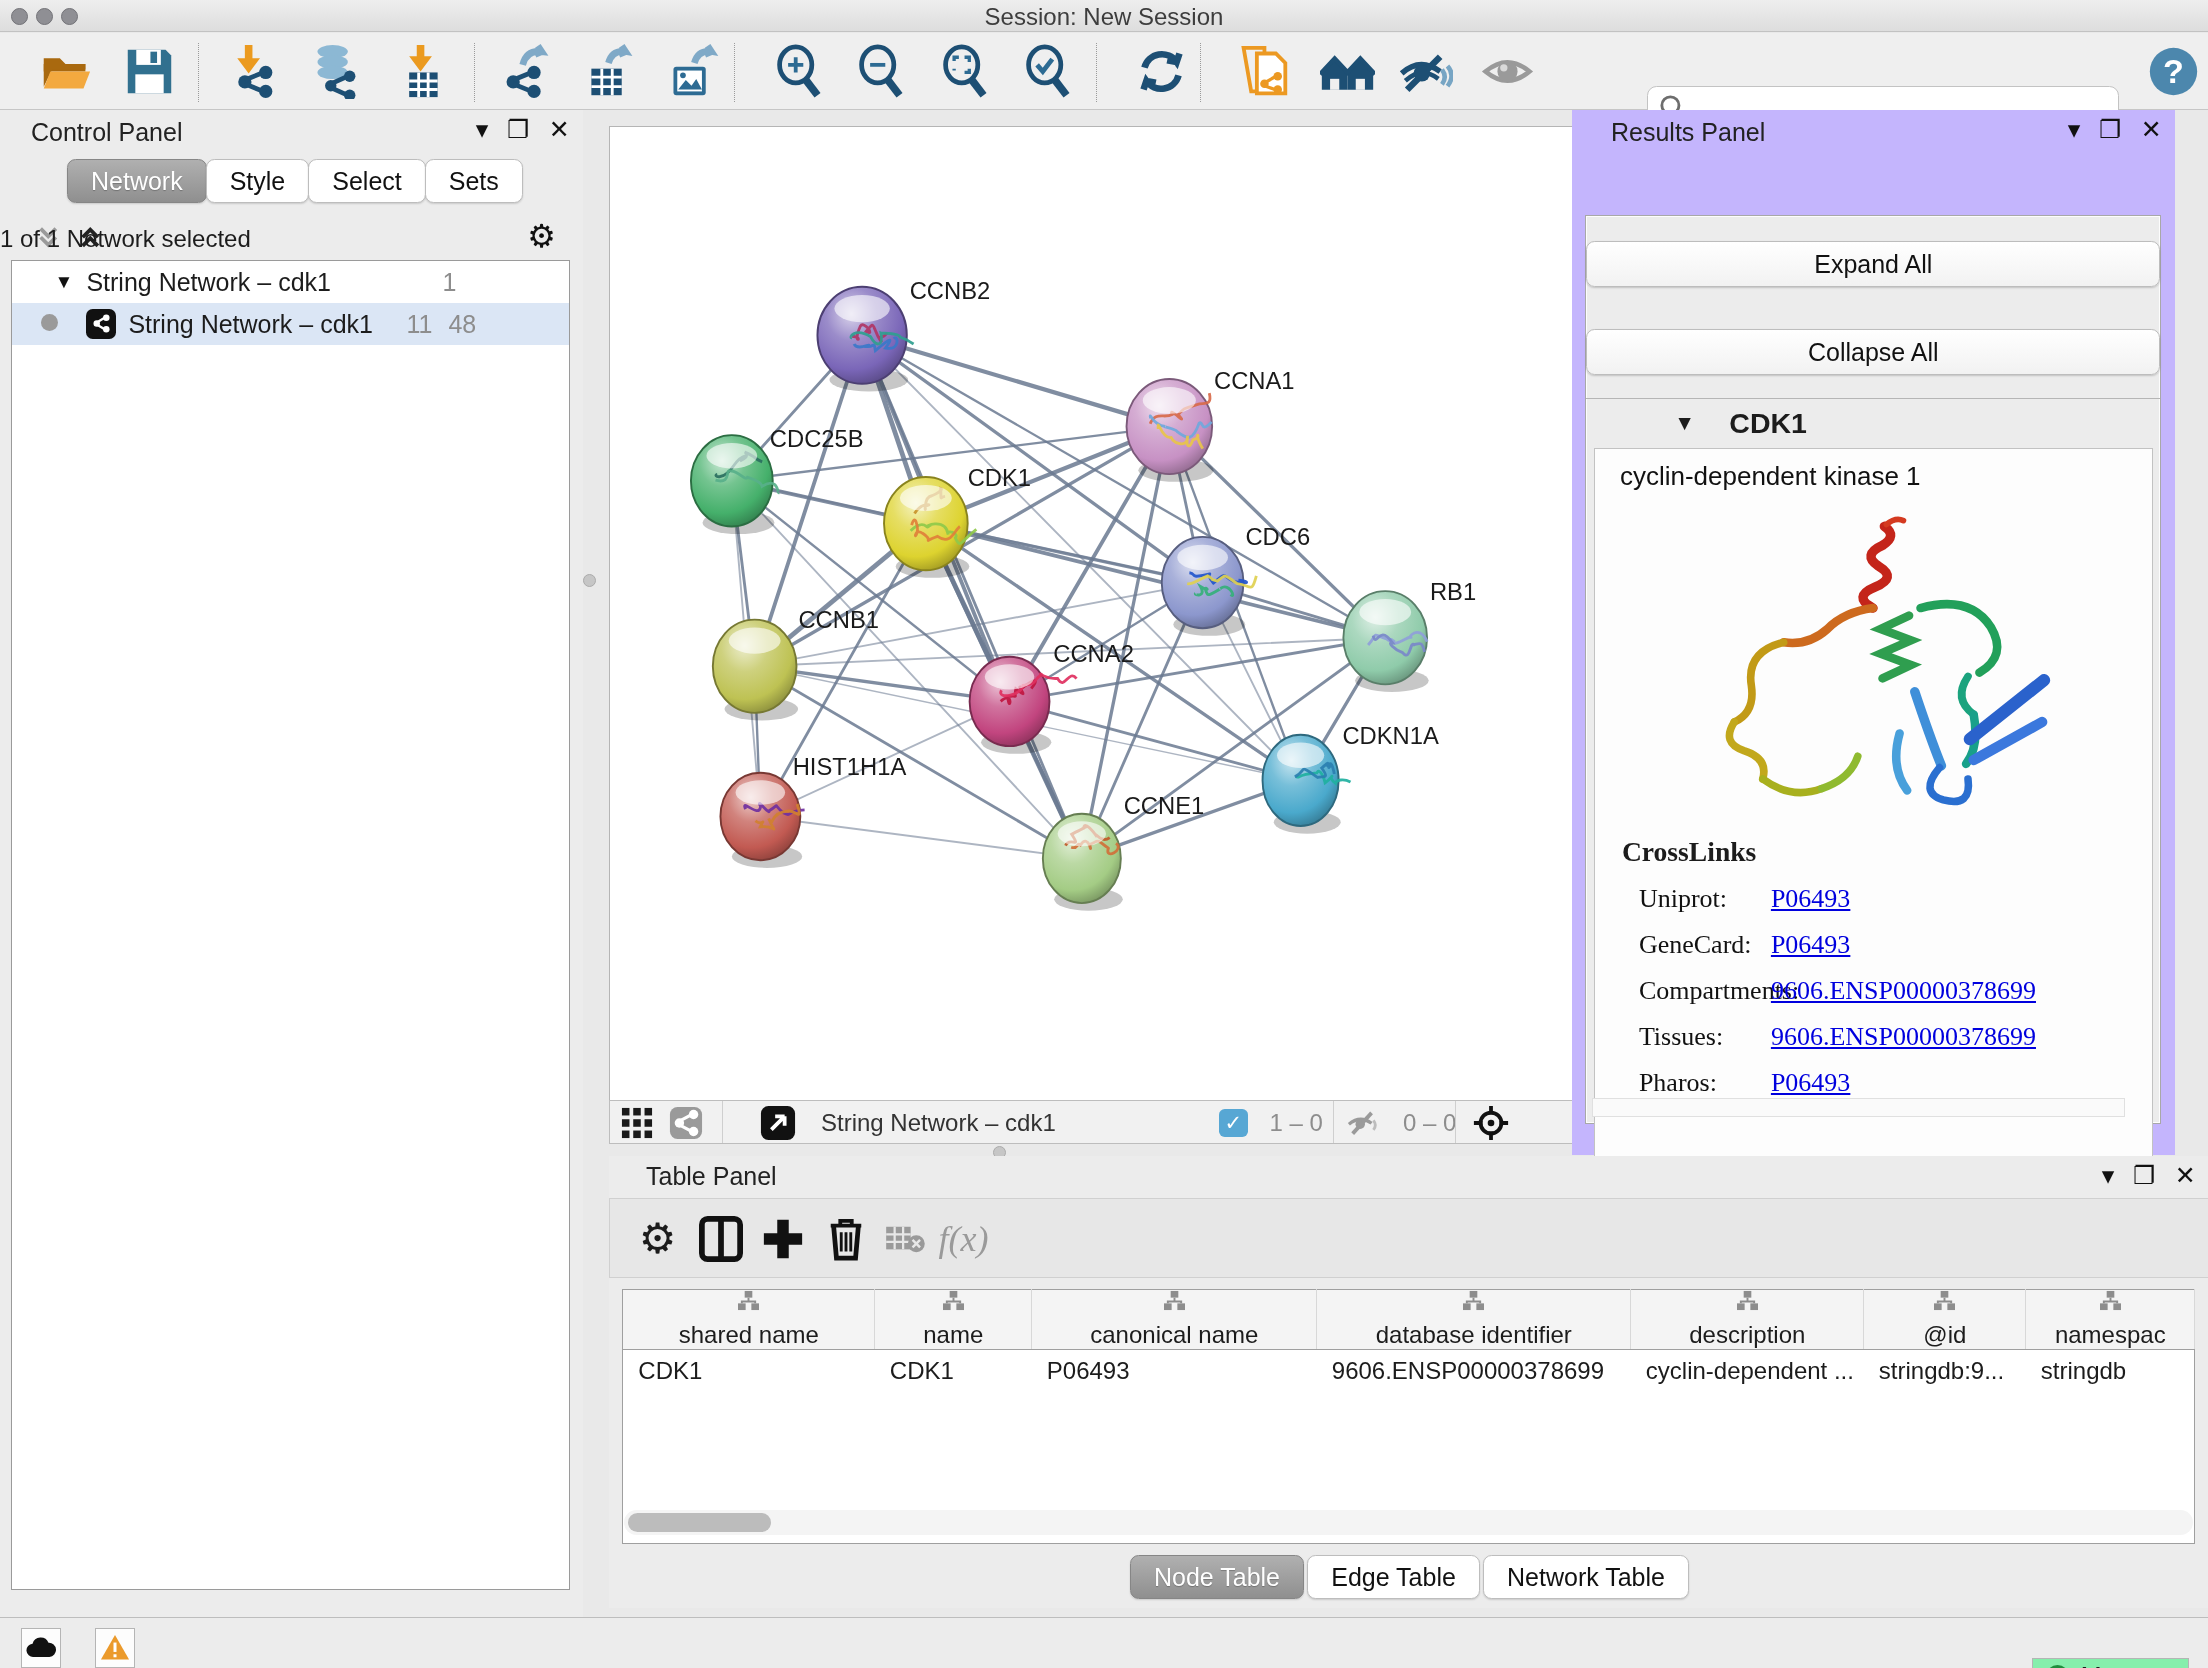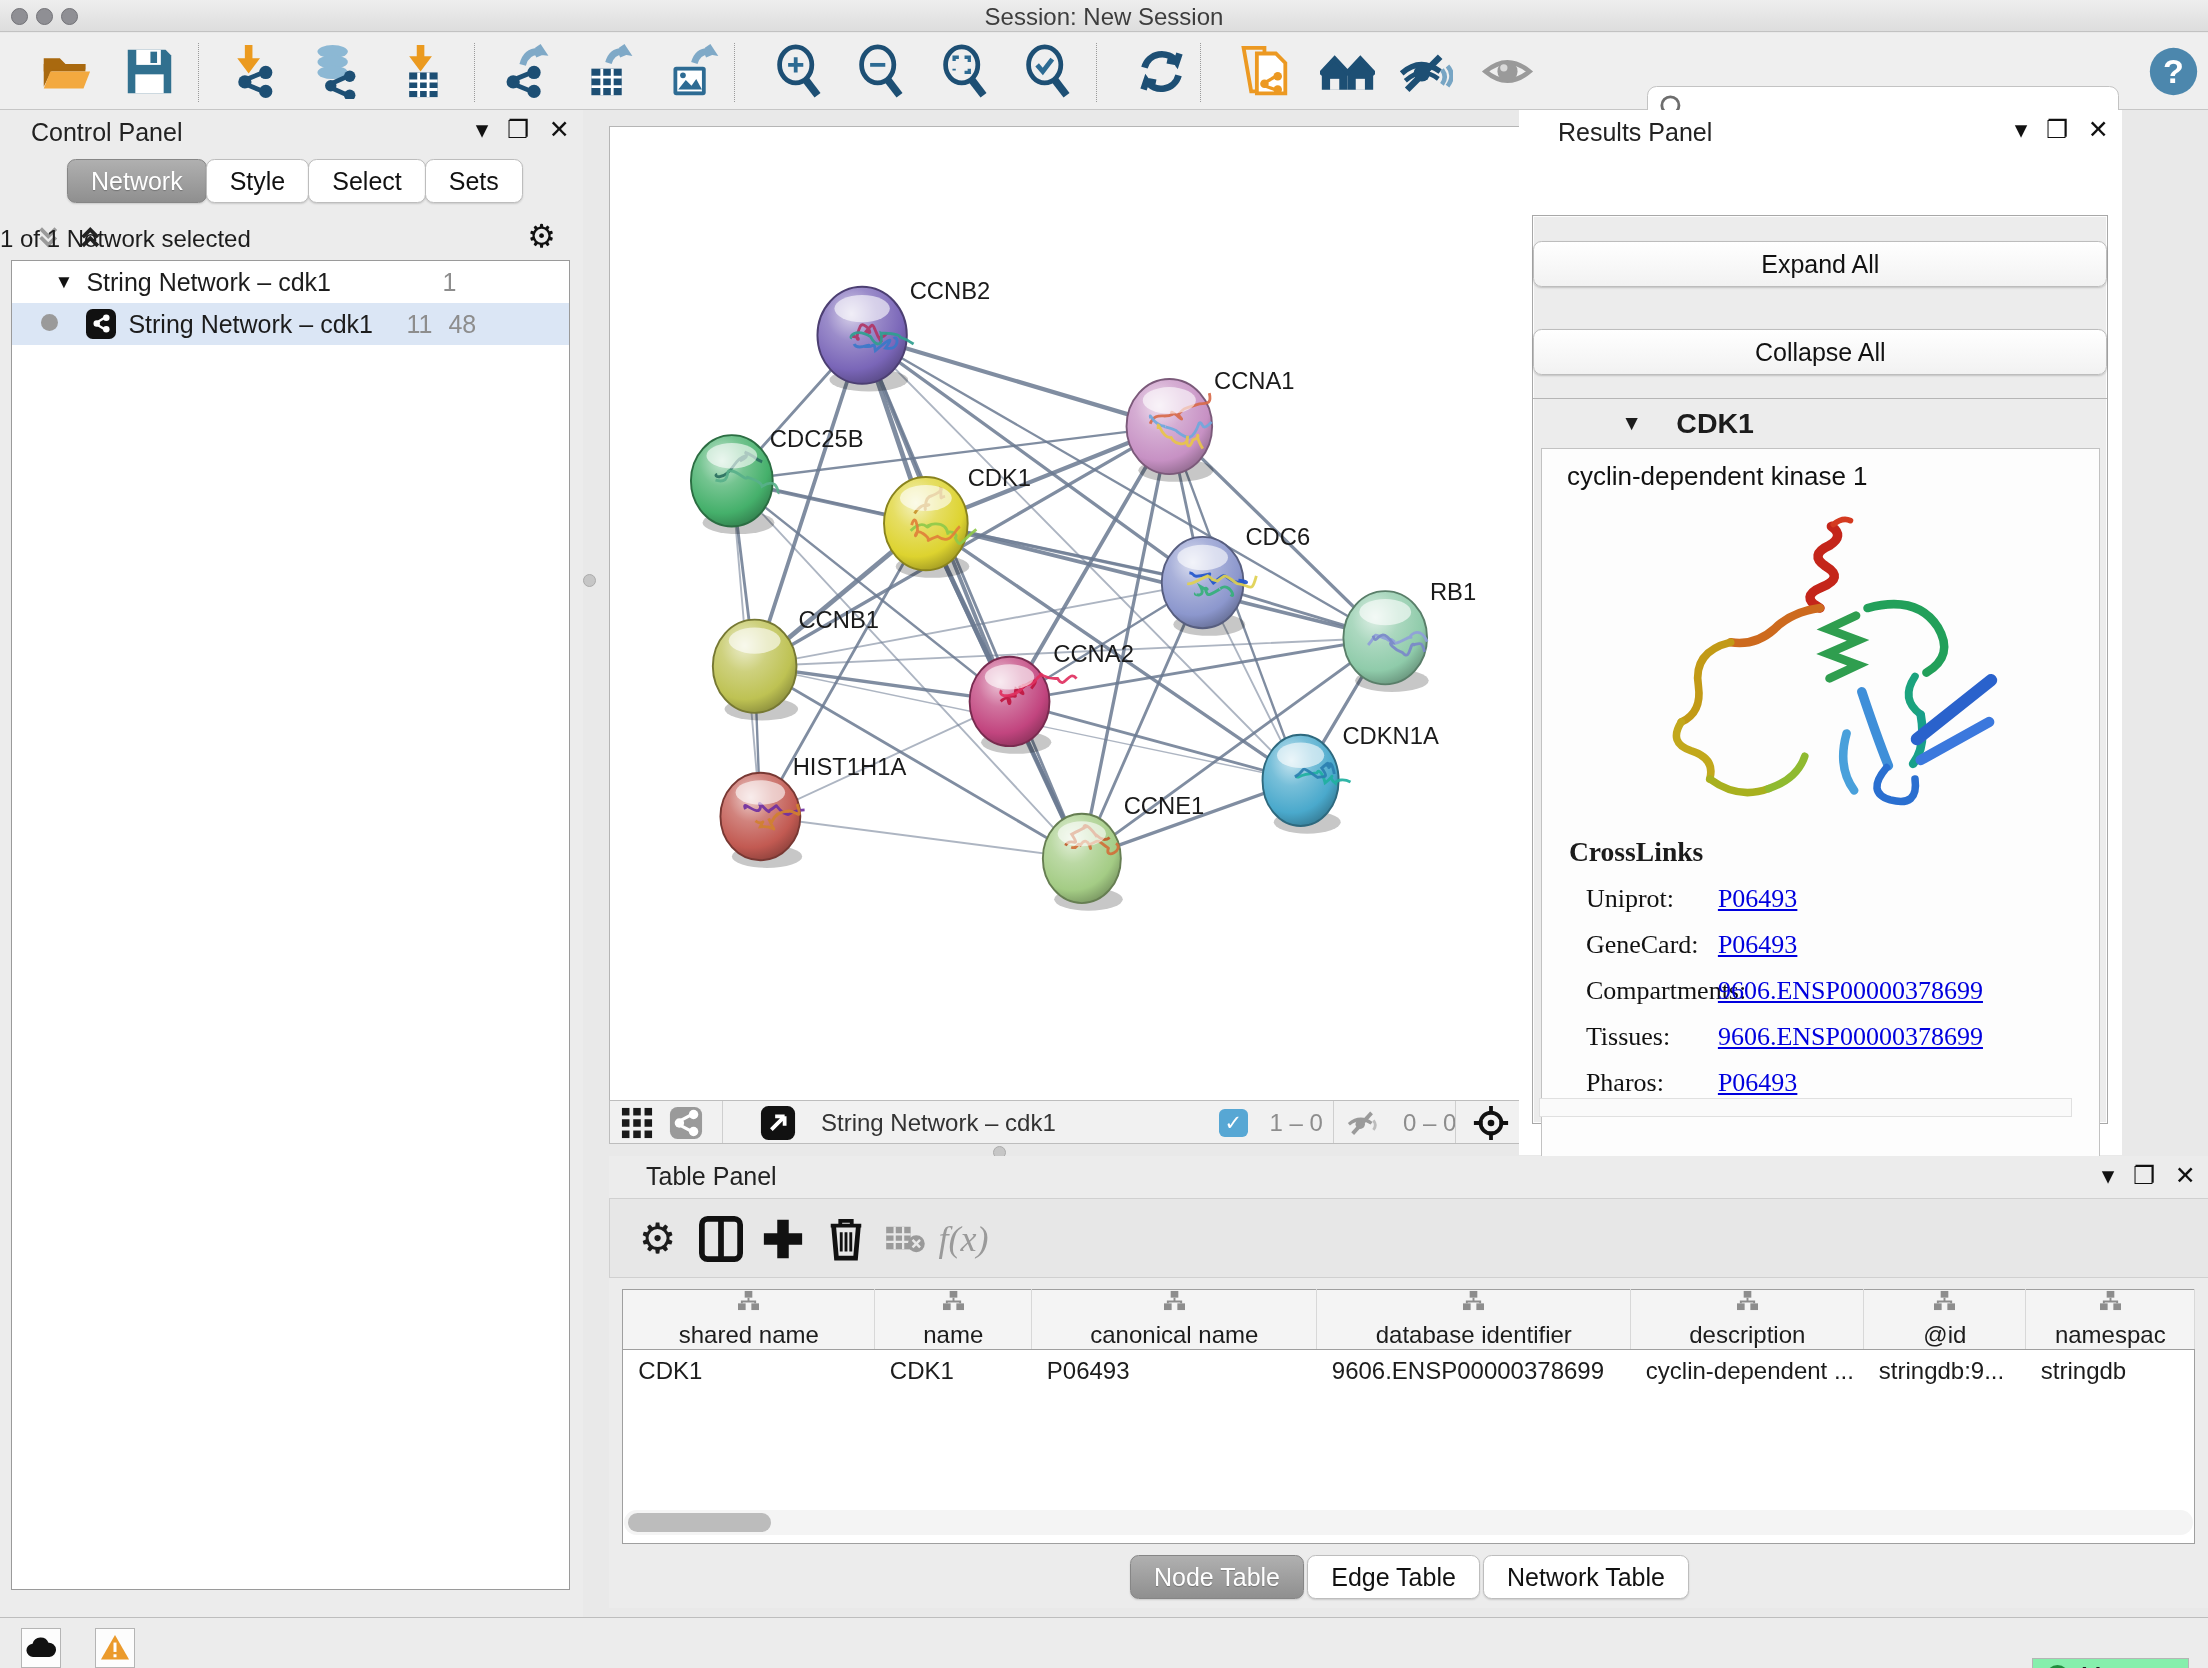--- a/index.html
+++ b/index.html
@@ -86,8 +86,8 @@
     background:#f6f6f6; border:1px solid #d8d8d8; border-radius:6.7px; }
 
   
-  .results-panel { position:absolute; left:1519px; top:110px; width:603px; height:1045px;
-    background:#ffffff; }
+  .results-panel { position:absolute; left:1572px; top:110px; width:603px; height:1045px;
+    background:#c4b5fd; }
   .rp-header { position:relative; height:42px; }
   .rp-header .panel-title { position:absolute; left:23px; top:7.6px; }
   .rp-stringtab { position:absolute; top:51px; left:0; width:100%; text-align:center; }

